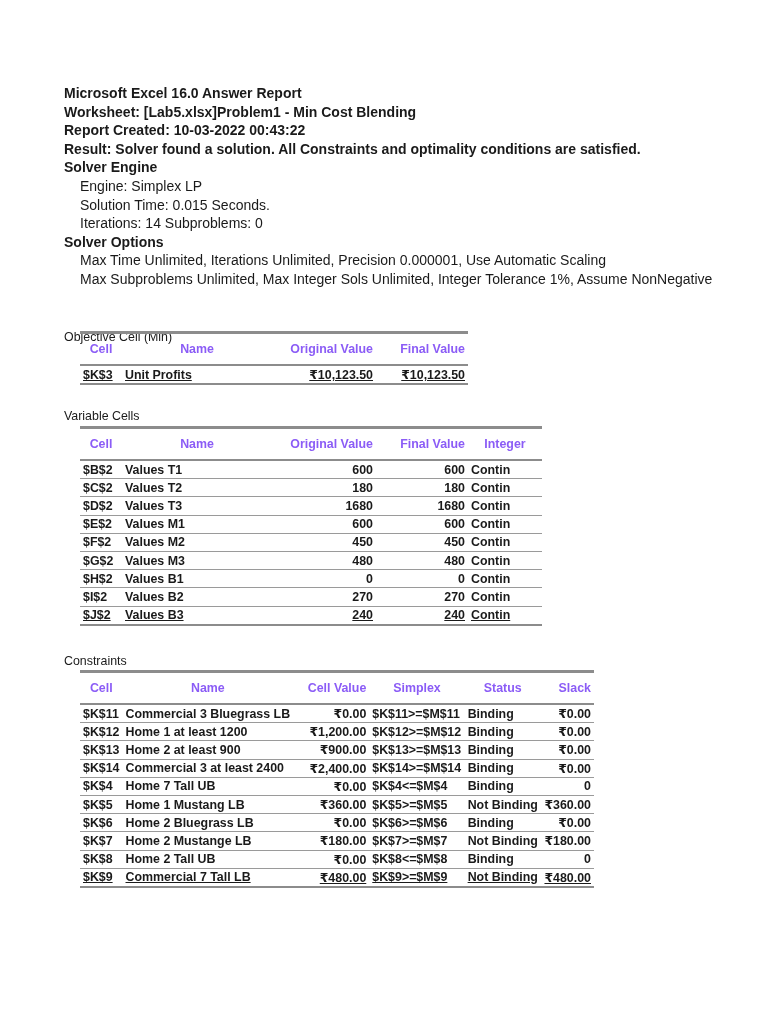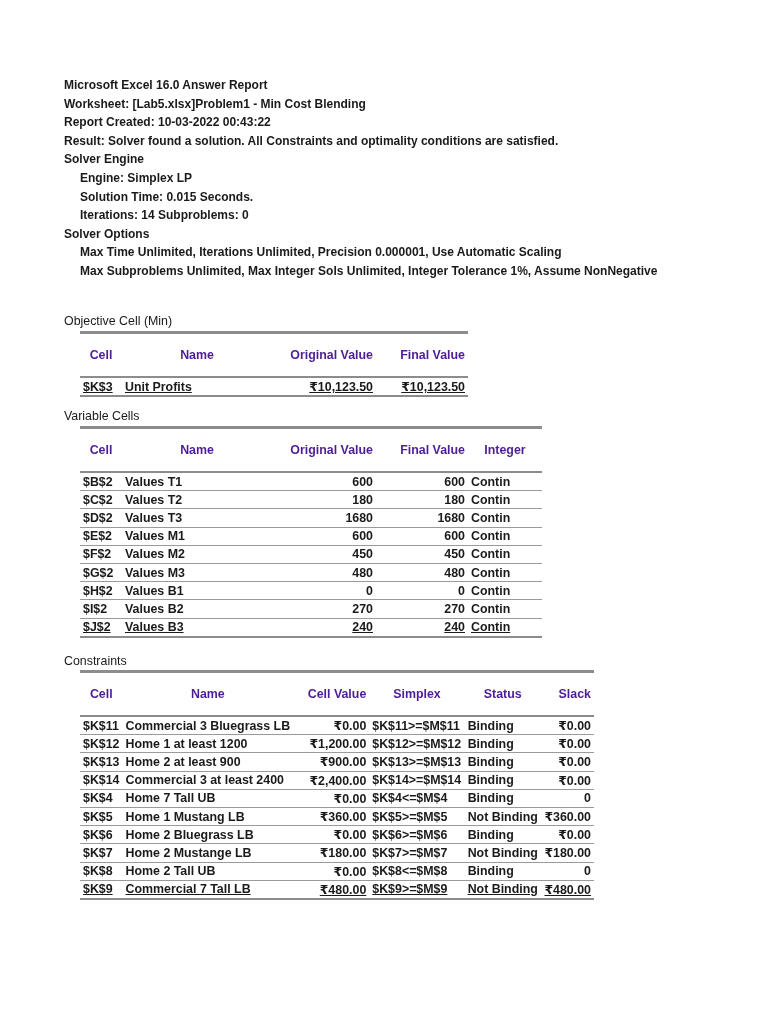--- a/index.html
+++ b/index.html
@@ -8,7 +8,7 @@
     font-family: "Liberation Sans", "DejaVu Sans", sans-serif;
     color: #1a1a1a; overflow: hidden;
   }
-  .header-block { position: absolute; left: 64px; top: 76px; font-size: 12px; line-height: 18.6px; }
+  .header-block { position: absolute; left: 64px; top: 84px; font-size: 14px; line-height: 18.6px; }
   .header-block .b { font-weight: bold; }
   .header-block .ind { padding-left: 16px; font-weight: bold; }
   .section-label { position: absolute; left: 64px; font-size: 12.4px; }

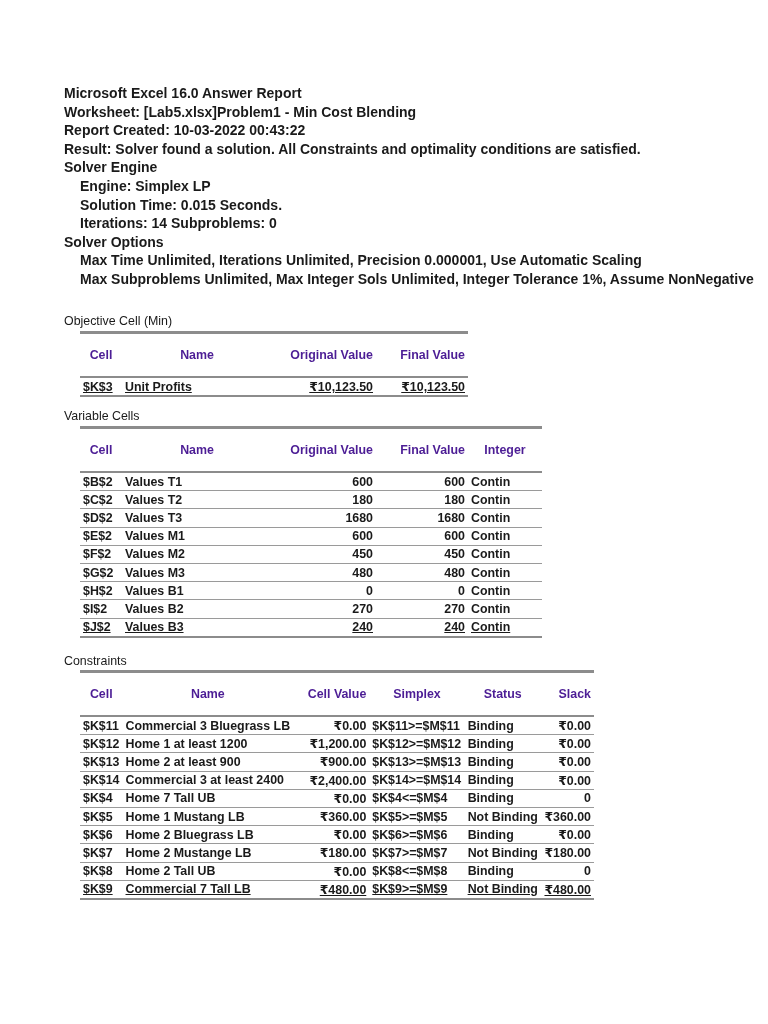--- a/index.html
+++ b/index.html
@@ -10,7 +10,7 @@
   }
   .header-block { position: absolute; left: 64px; top: 84px; font-size: 14px; line-height: 18.6px; }
   .header-block .b { font-weight: bold; }
-  .header-block .ind { padding-left: 16px; font-weight: bold; }
+  .header-block .ind { padding-left: 16px; font-weight: normal; }
   .section-label { position: absolute; left: 64px; font-size: 12.4px; }
   table.rep {
     position: absolute; border-collapse: collapse; font-size: 12.4px;

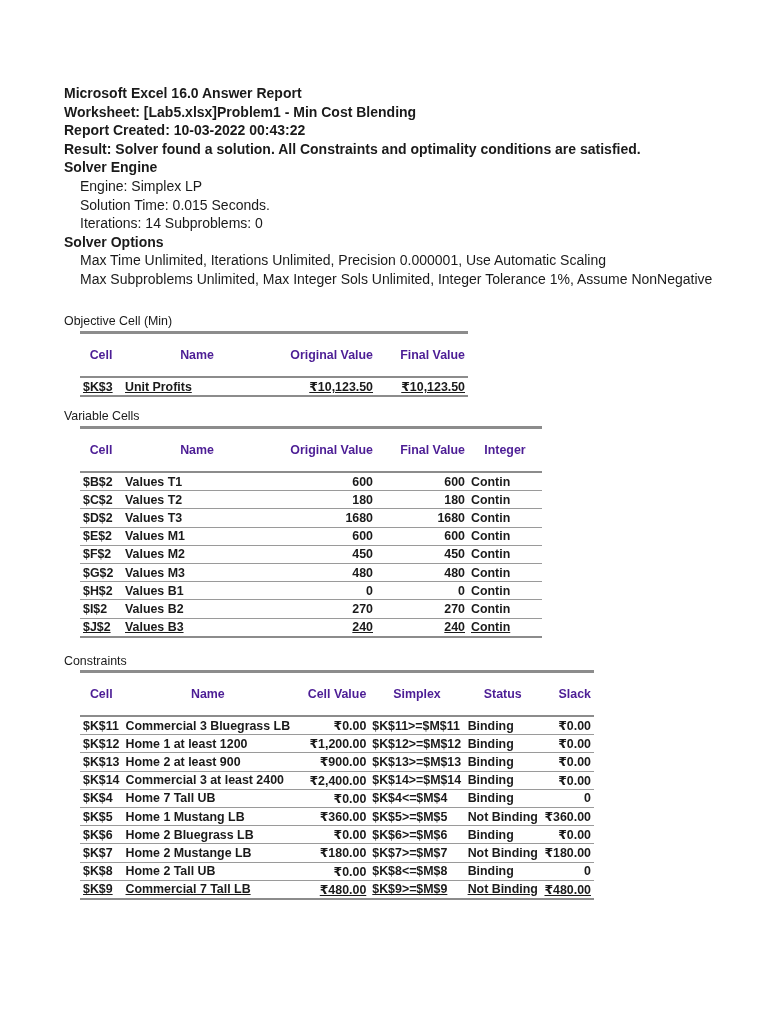--- a/index.html
+++ b/index.html
@@ -47,7 +47,7 @@
   <div class="ind">Max Subproblems Unlimited, Max Integer Sols Unlimited, Integer Tolerance 1%, Assume NonNegative</div>
 </div>
 
-<div class="section-label" style="top:314px;">Objective Cell (Min)</div>
+<div class="section-label" style="top:330px;">Objective Cell (Min)</div>
 <table class="rep" style="left:80px; top:331px; width:388px;">
   <colgroup>
       <col style="width:42px">

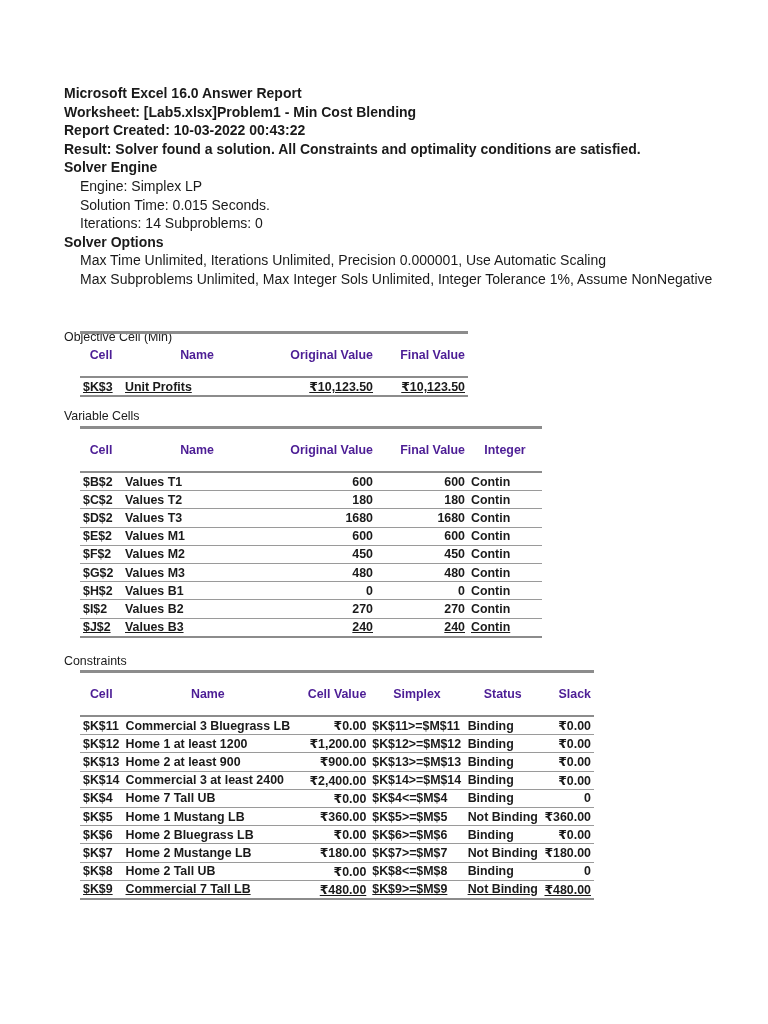--- a/index.html
+++ b/index.html
@@ -17,7 +17,7 @@
     font-weight: bold; color: #1a1a1a;
   }
   table.rep th {
-    color: #4c1d95; font-weight: bold; height: 18px; padding: 12px 3px;
+    color: #8b5cf6; font-weight: bold; height: 18px; padding: 6px 3px;
     border-top: 3px solid #8c8c8c; border-bottom: 2px solid #8c8c8c;
     white-space: nowrap;
   }

